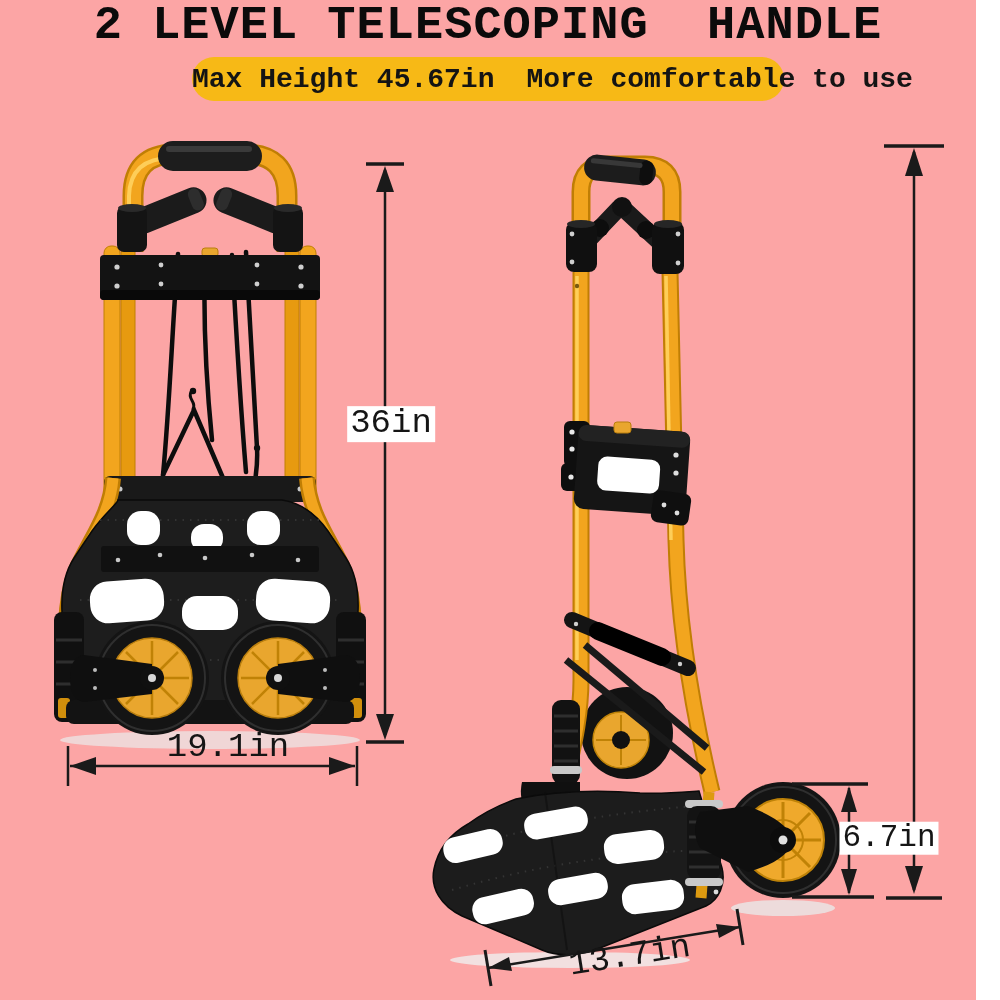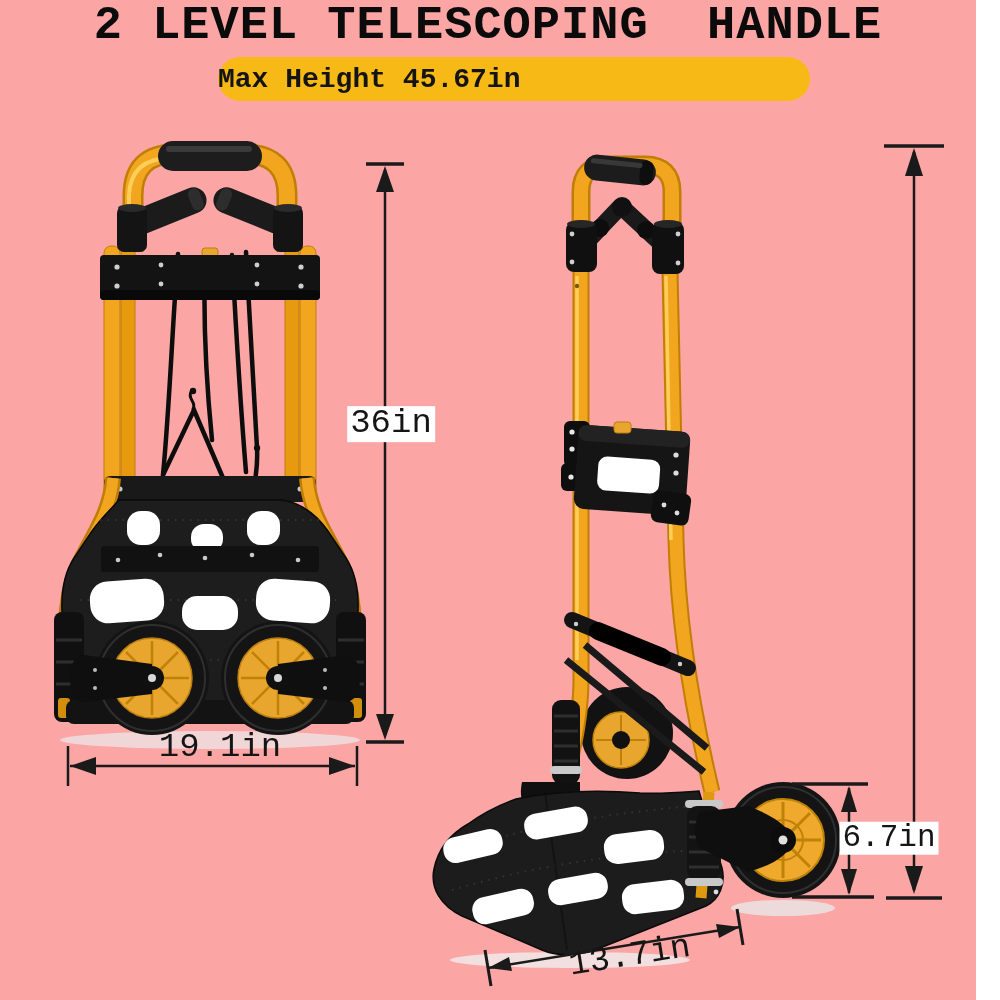--- a/index.html
+++ b/index.html
@@ -13,7 +13,7 @@
     white-space:pre;line-height:52px;
   }
   .badge{
-    position:absolute;left:218px;top:57px;width:592px;height:44px;
+    position:absolute;left:192px;top:57px;width:592px;height:44px;
     background:#F7B916;border-radius:22px;display:flex;align-items:center;
     justify-content:flex-start;gap:32px;
   }

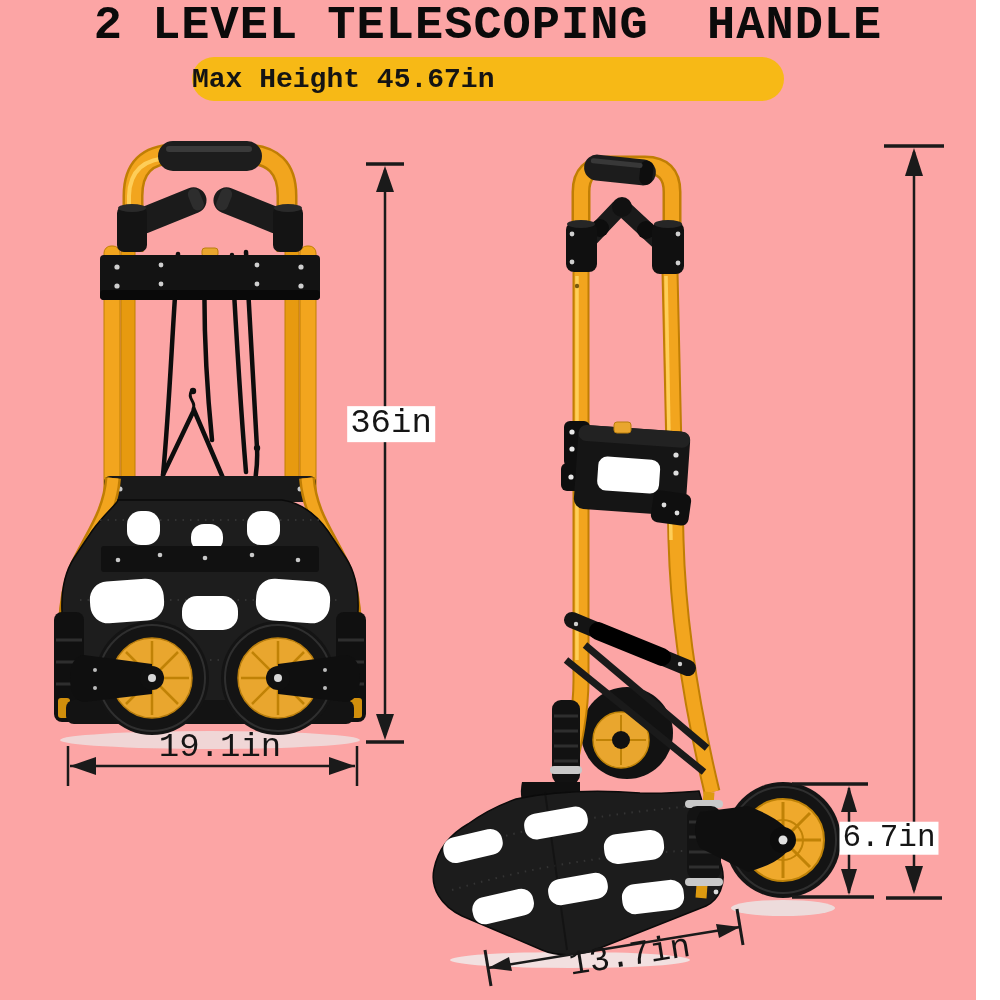--- a/index.html
+++ b/index.html
@@ -37,6 +37,7 @@
 
   <div class="badge">
     <span>Max Height 45.67in</span>
+    <span>More comfortable to use</span>
   </div>
 
   <svg class="art" width="1000" height="1000" viewBox="0 0 1000 1000">

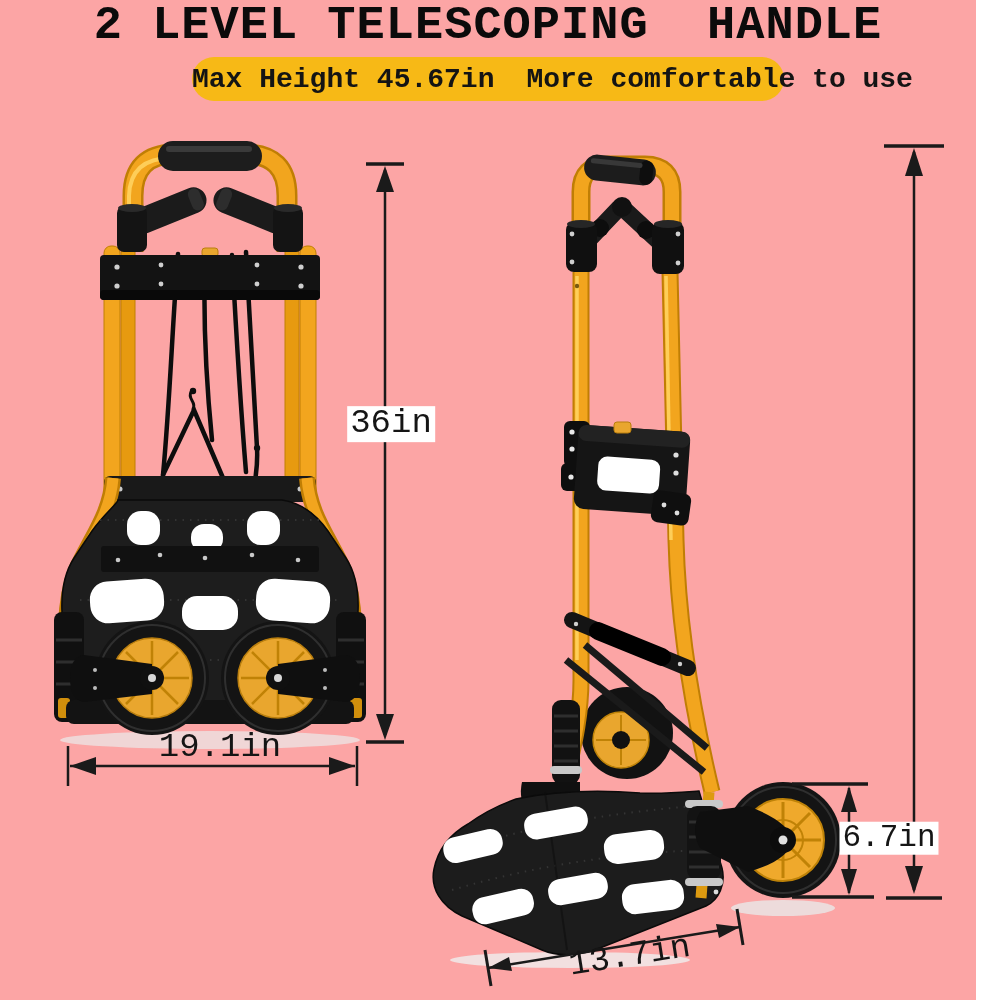--- a/index.html
+++ b/index.html
@@ -337,7 +337,7 @@
   </svg>
 
   <div class="dim-label" style="left:391px;top:424px;text-align:center;">36in</div>
-  <div class="dim-label no-bg" style="left:220px;top:748px;">19.1in</div>
+  <div class="dim-label no-bg" style="left:228px;top:748px;">19.1in</div>
   <div class="dim-label small" style="left:862px;top:838px;margin-left:27px;">6.7in</div>
   <div class="dim-label rotated" style="left:630px;top:957px;">13.7in</div>
 </div>

